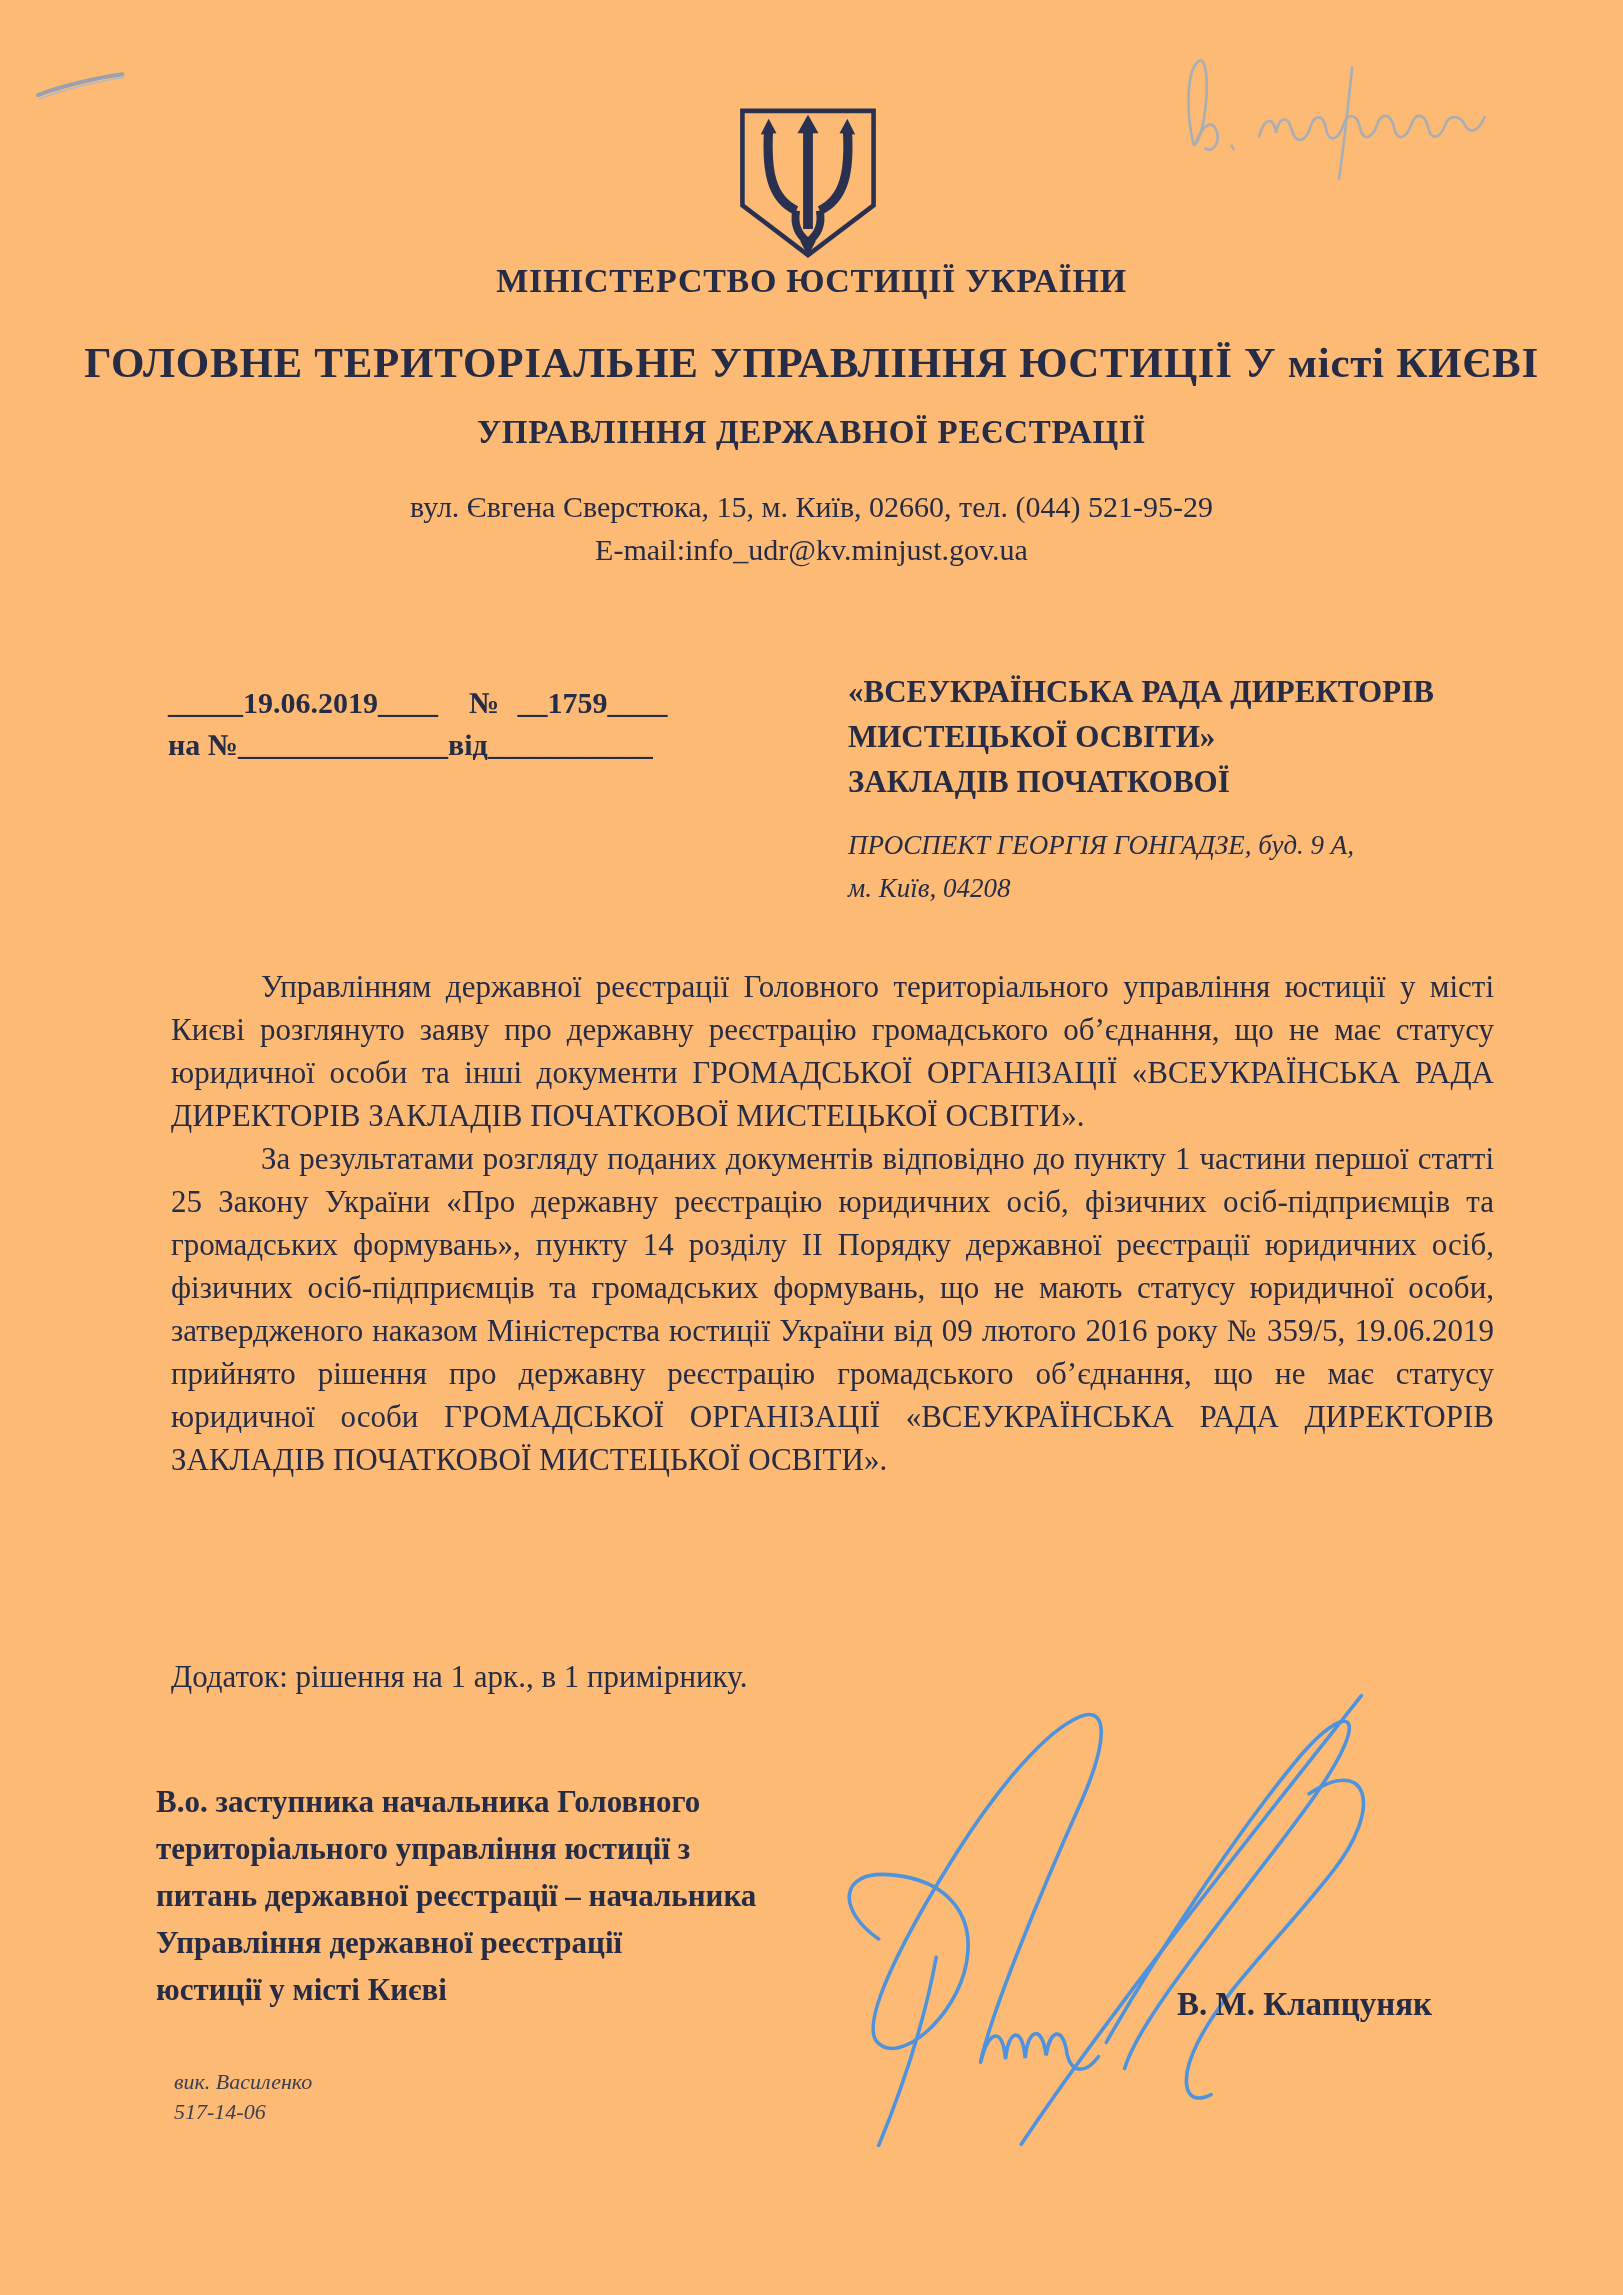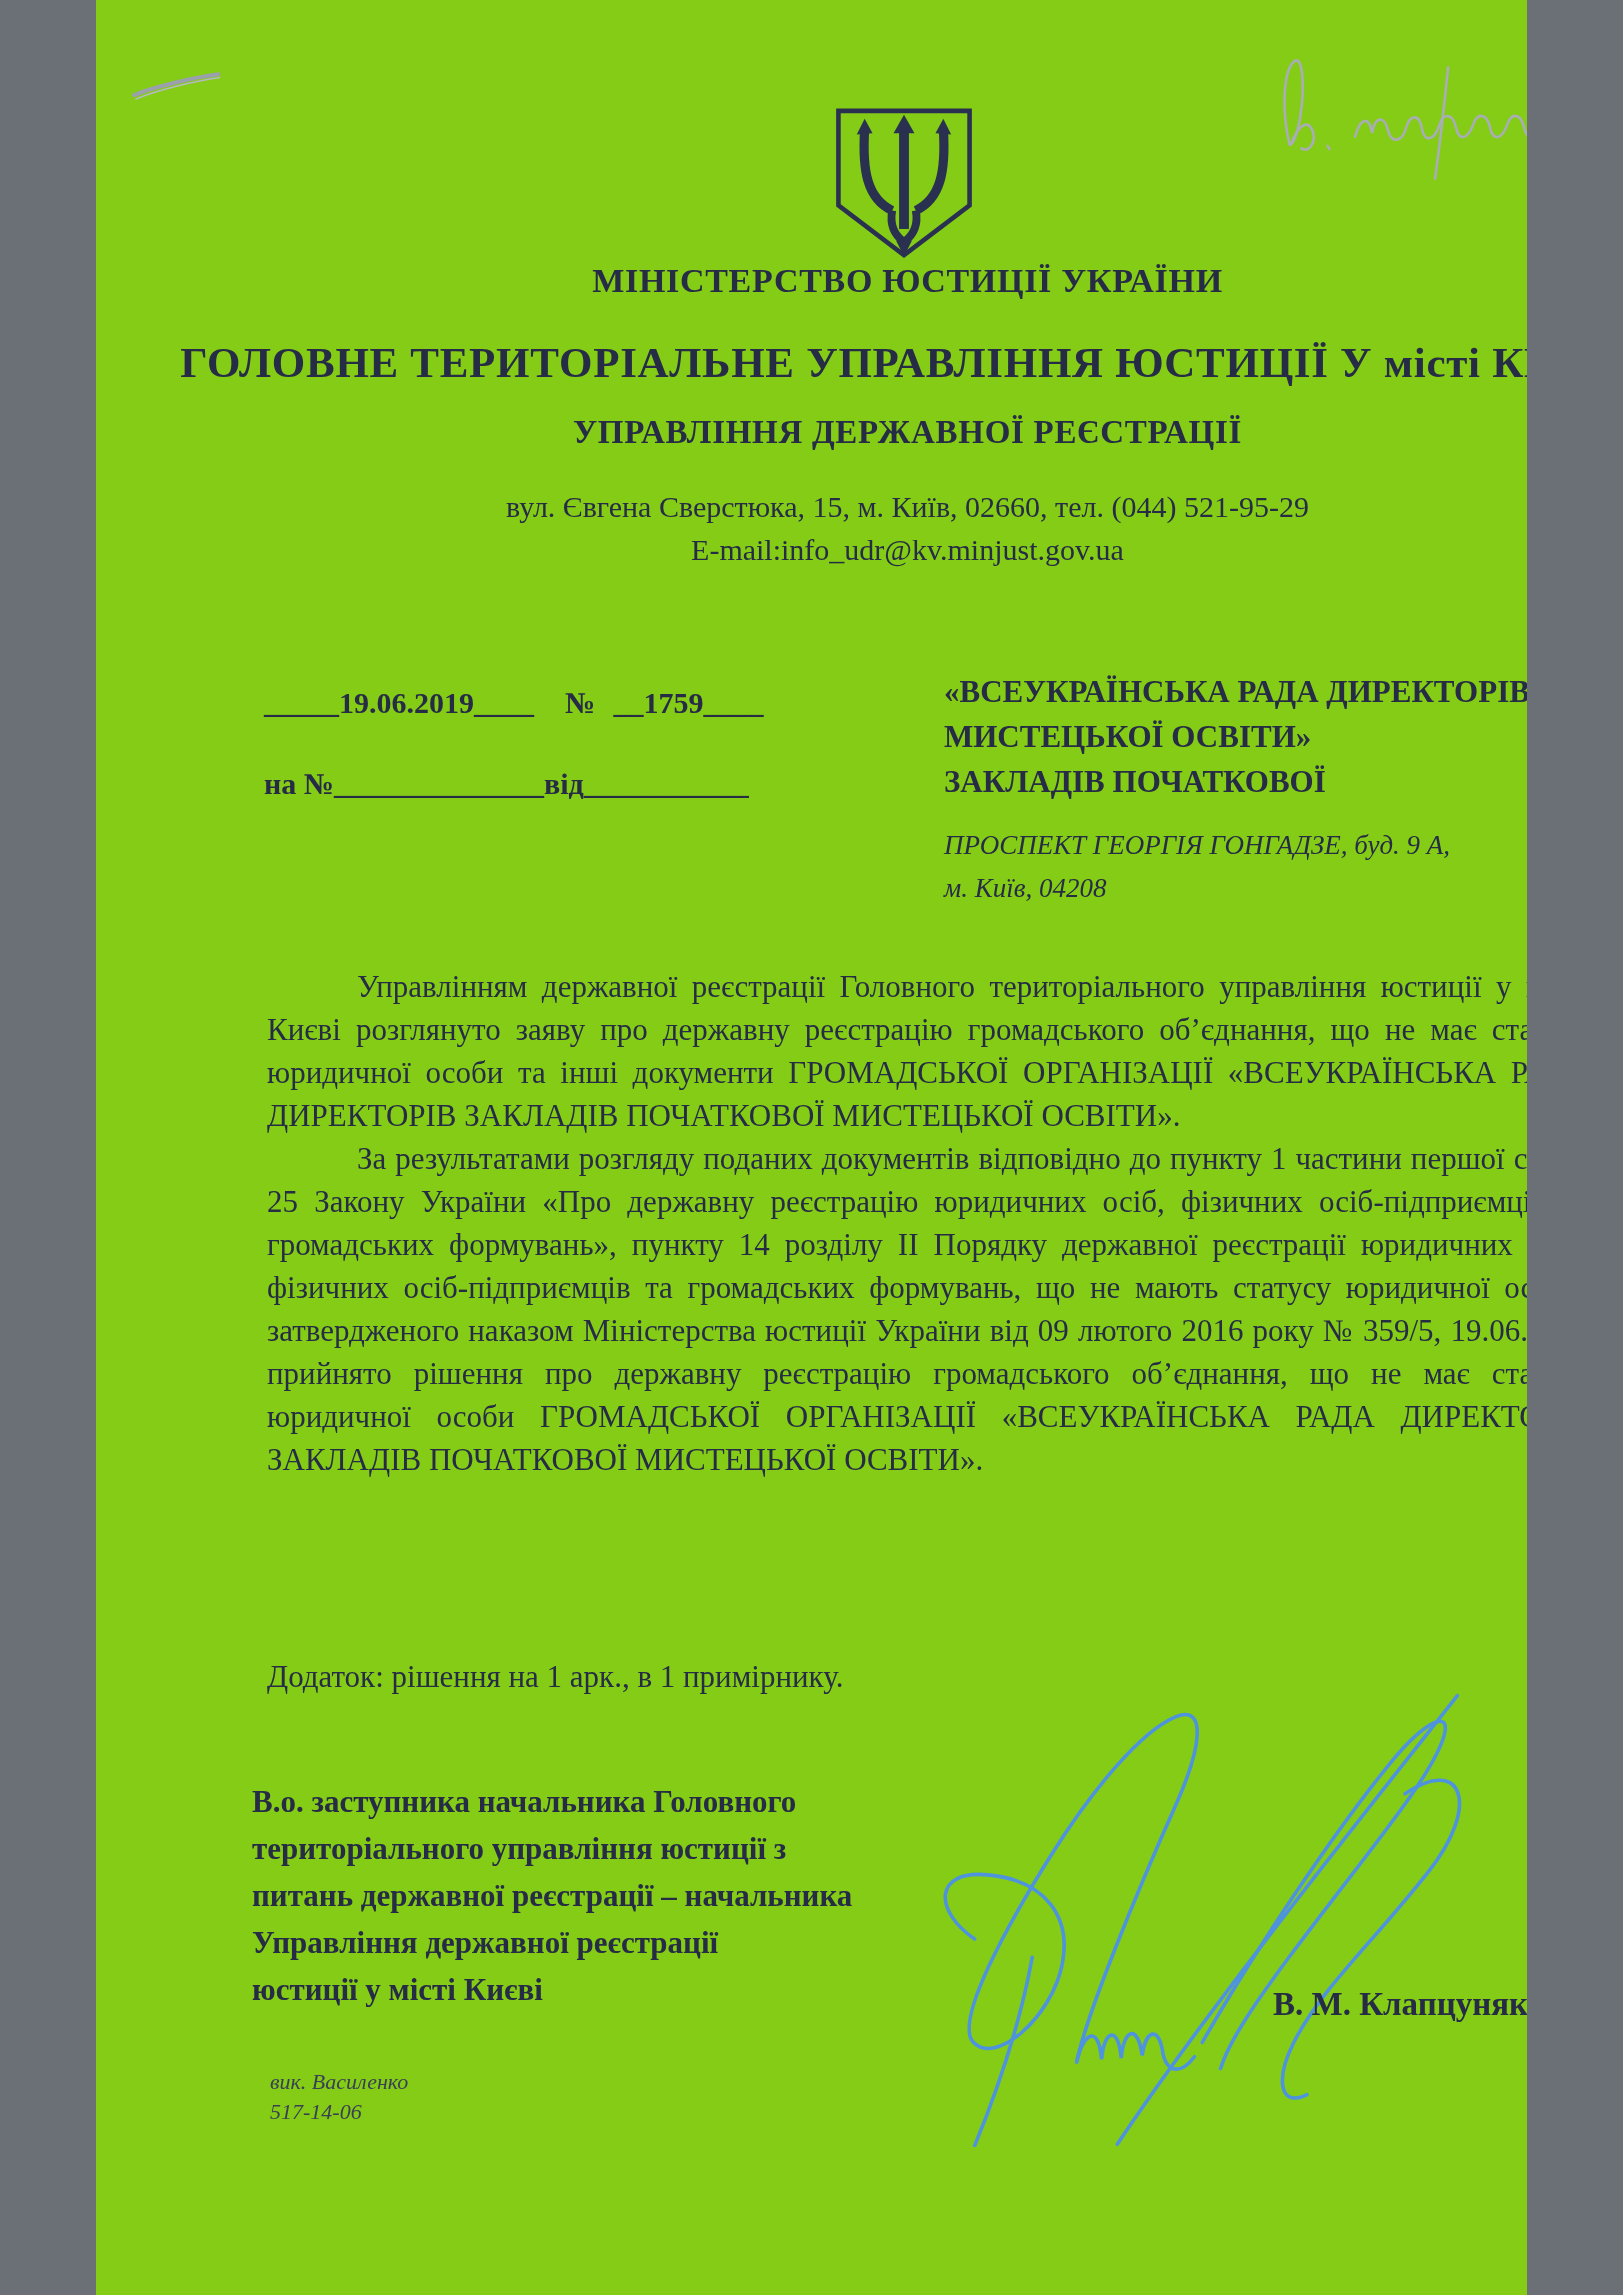--- a/index.html
+++ b/index.html
@@ -5,9 +5,9 @@
   html, body { margin:0; padding:0; background:#6b6f76; }
   .page {
     position:relative;
-    width:1431px; height:2295px;
+    width:1623px; height:2295px;
     margin:0 auto;
-    background:#84cc16;
+    background:#fdba74;
     font-family:"Liberation Serif", serif;
     color:#262c45;
     overflow:hidden;

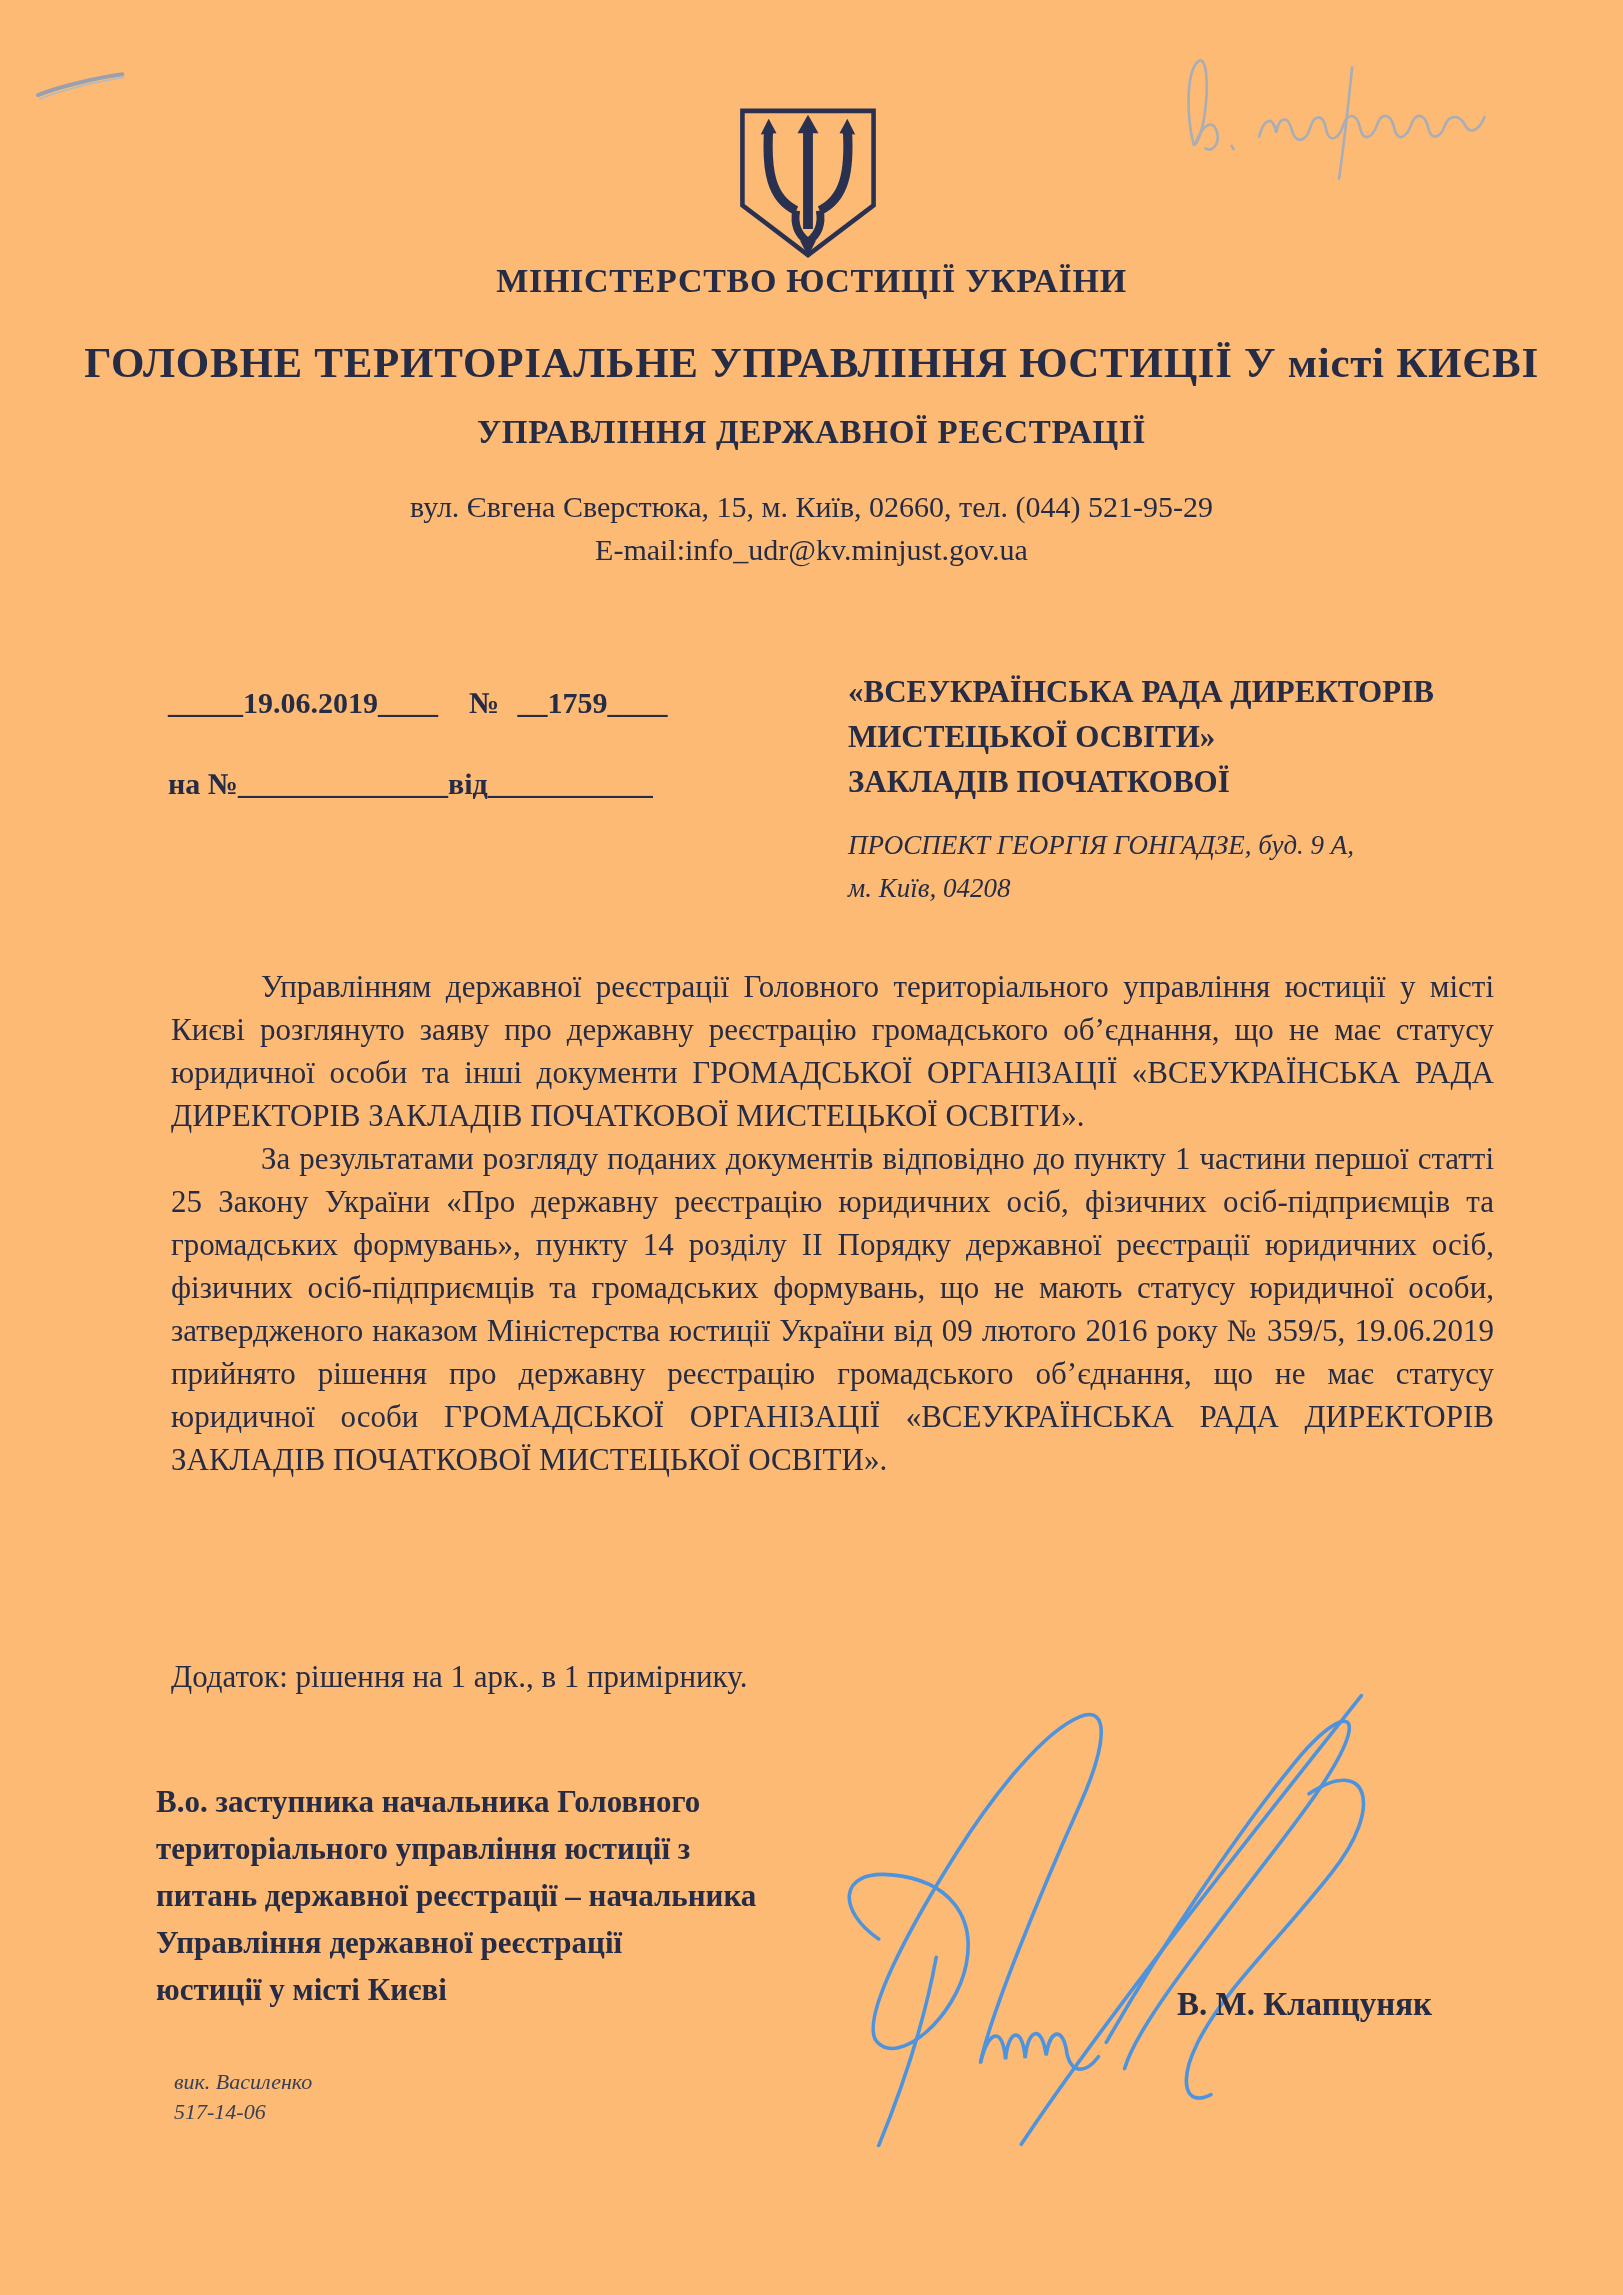--- a/index.html
+++ b/index.html
@@ -25,7 +25,7 @@
   .org-email   { top:533px; font-size:30px; font-weight:normal; letter-spacing:0; }
 
   .ref-block { left:168px; top:686px; font-size:30px; font-weight:bold; white-space:nowrap; }
-  .ref-line2 { left:168px; top:767px; font-size:30px; font-weight:bold; white-space:nowrap; }
+  .ref-line2 { left:168px; top:728px; font-size:30px; font-weight:bold; white-space:nowrap; }
   .ref-gap-a { margin-left:31px; }
   .ref-gap-b { margin-left:18.3px;text-align:center; }
 

